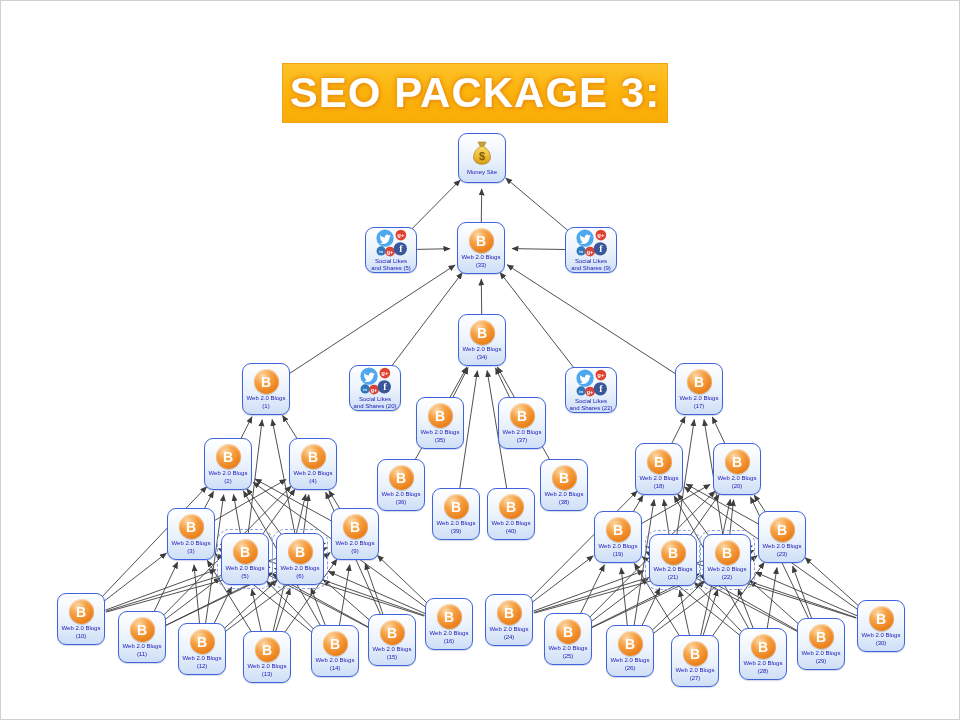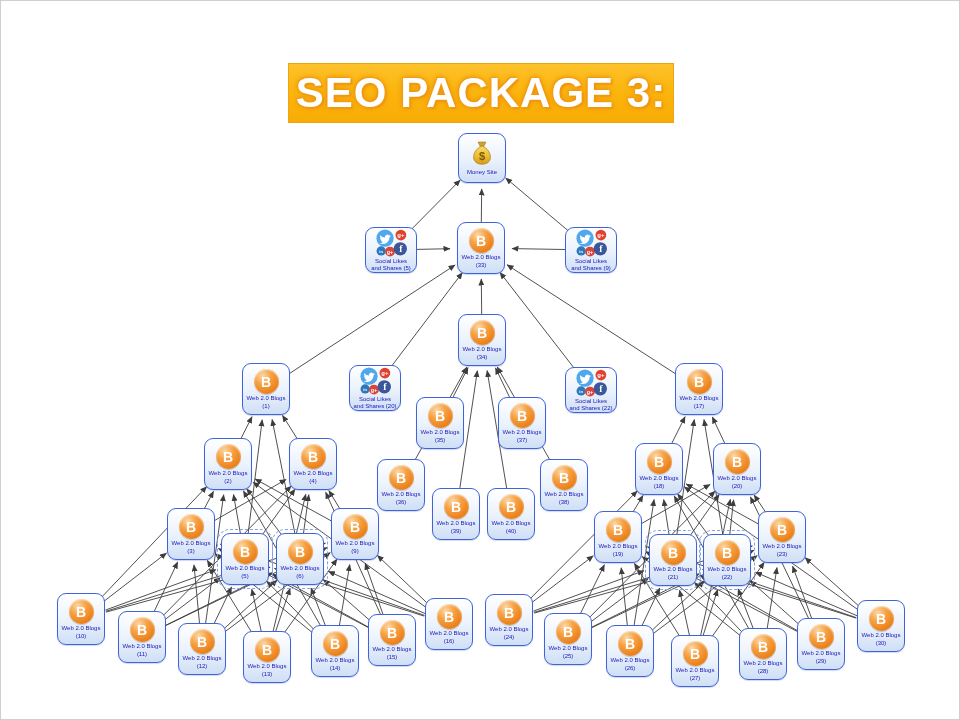--- a/index.html
+++ b/index.html
@@ -4,7 +4,7 @@
 <style>
   html,body{margin:0;padding:0;background:#fff;}
   .slide{position:relative;width:960px;height:720px;background:#fff;border:1px solid #cfcfcf;box-sizing:border-box;overflow:hidden;font-family:"Liberation Sans",sans-serif;}
-  .banner{position:absolute;left:287px;top:62px;width:386px;height:60px;background:linear-gradient(180deg,#fdc22d 0%,#fbb60e 45%,#f9ab06 100%);display:flex;align-items:center;justify-content:center;box-shadow:inset 0 0 0 1px #f0a412;}
+  .banner{position:absolute;left:281px;top:62px;width:386px;height:60px;background:linear-gradient(180deg,#fdc22d 0%,#fbb60e 45%,#f9ab06 100%);display:flex;align-items:center;justify-content:center;box-shadow:inset 0 0 0 1px #f0a412;}
   .banner h1{margin:0;font:700 42px/1 "Liberation Sans",sans-serif;color:#ffffff;letter-spacing:1px;text-shadow:0 0 6px #ef940a,0 0 5px #ef9a14,2px 2px 1px #ef9d14,-1px -1px 1px #f2a51d;}
   #edges{position:absolute;left:0;top:0;z-index:1;}
   #edges line{stroke:#3d3d3d;stroke-width:0.9;}

